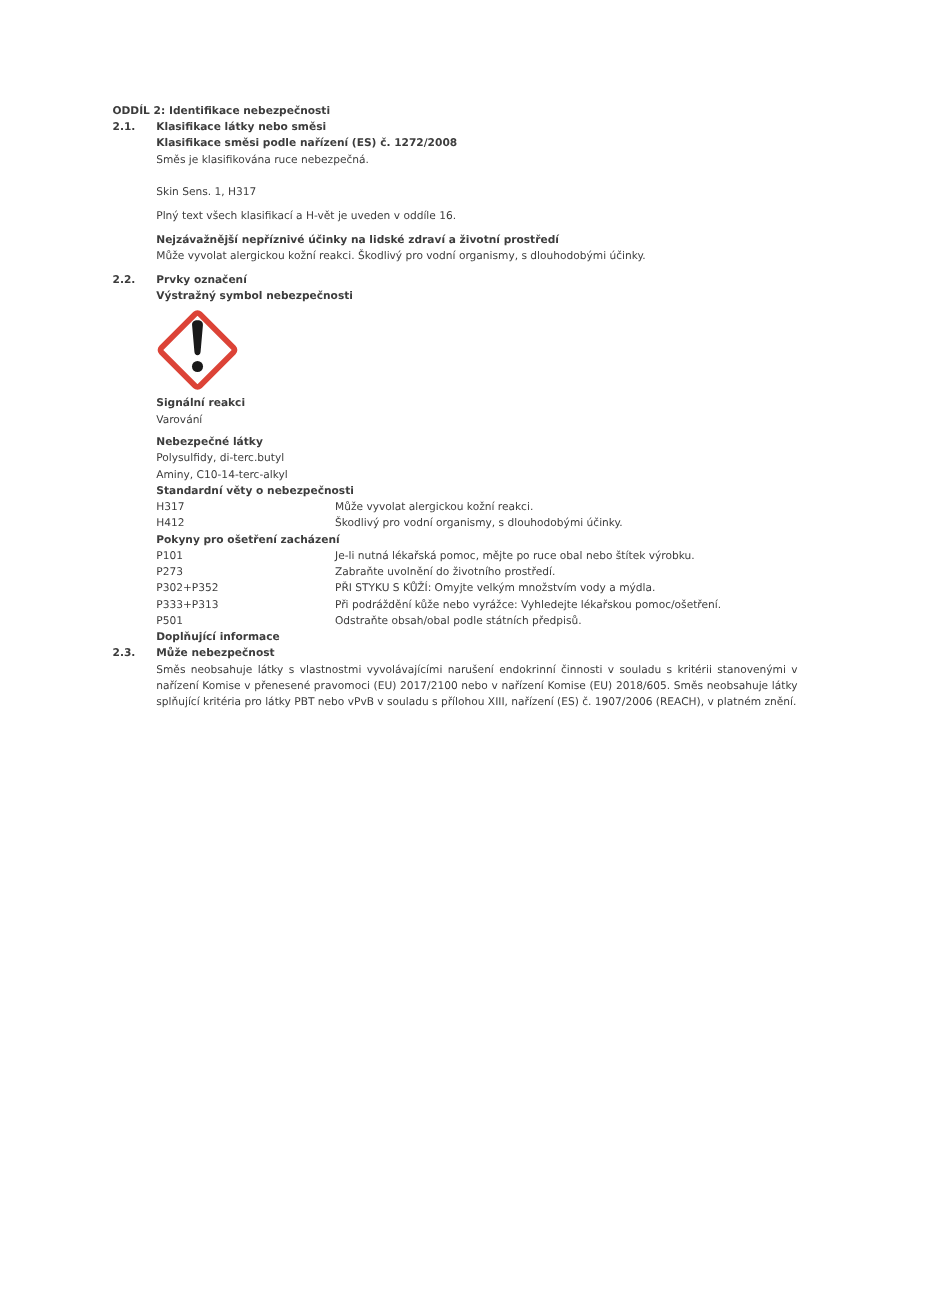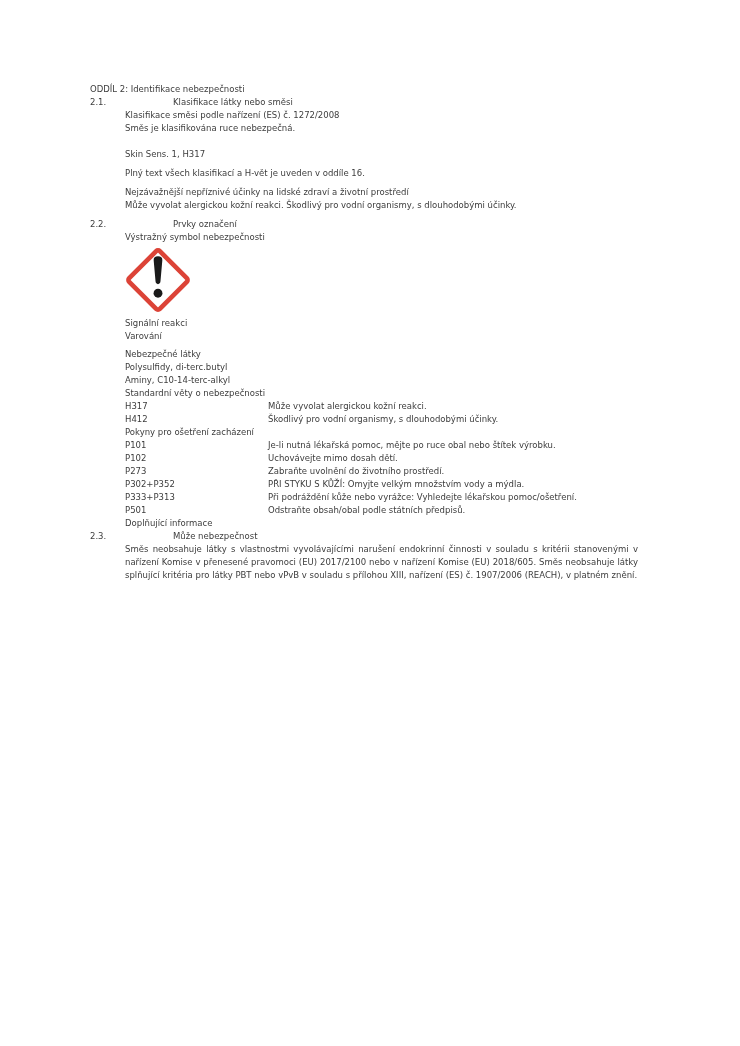--- a/index.html
+++ b/index.html
@@ -20,7 +20,7 @@
     top: 83px;
     width: 548px;
   }
-  .h { font-weight: normal; }
+  .h { font-weight: bold; }
   .row { display: flex; gap: 48px; }
   .num { width: 35px; flex: 0 0 35px; }
   .indent { margin-left: 35px; }

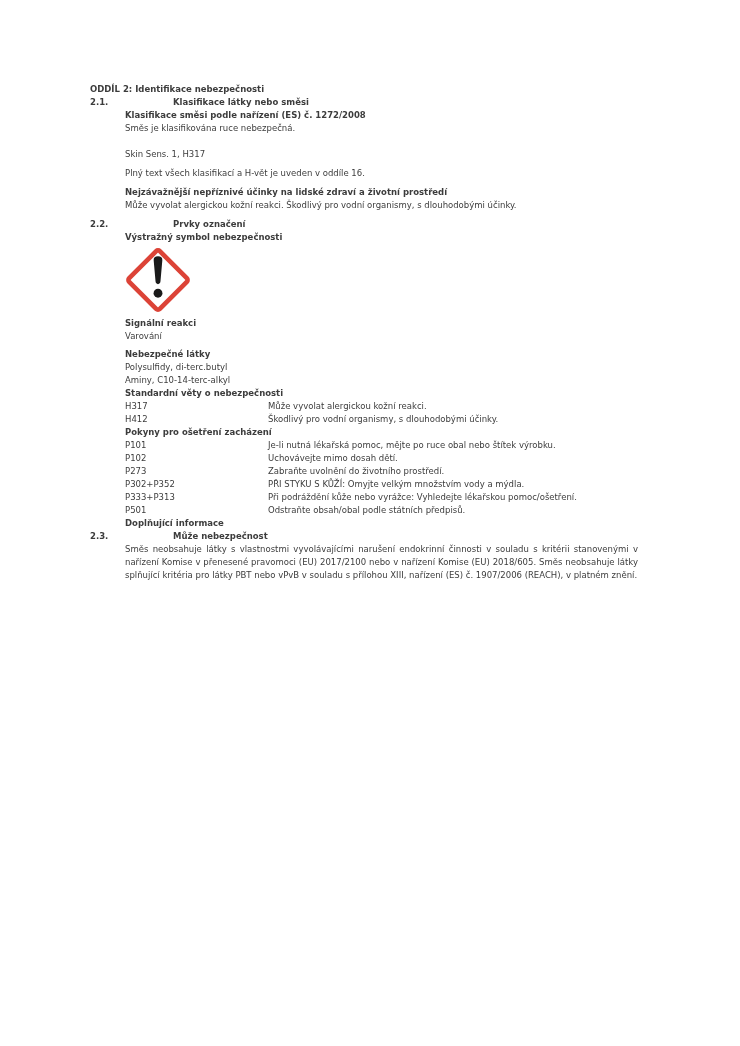--- a/index.html
+++ b/index.html
@@ -21,7 +21,7 @@
     width: 548px;
   }
   .h { font-weight: bold; }
-  .row { display: flex; gap: 48px; }
+  .row { display: flex; }
   .num { width: 35px; flex: 0 0 35px; }
   .indent { margin-left: 35px; }
   .mt5  { margin-top: 5px; }

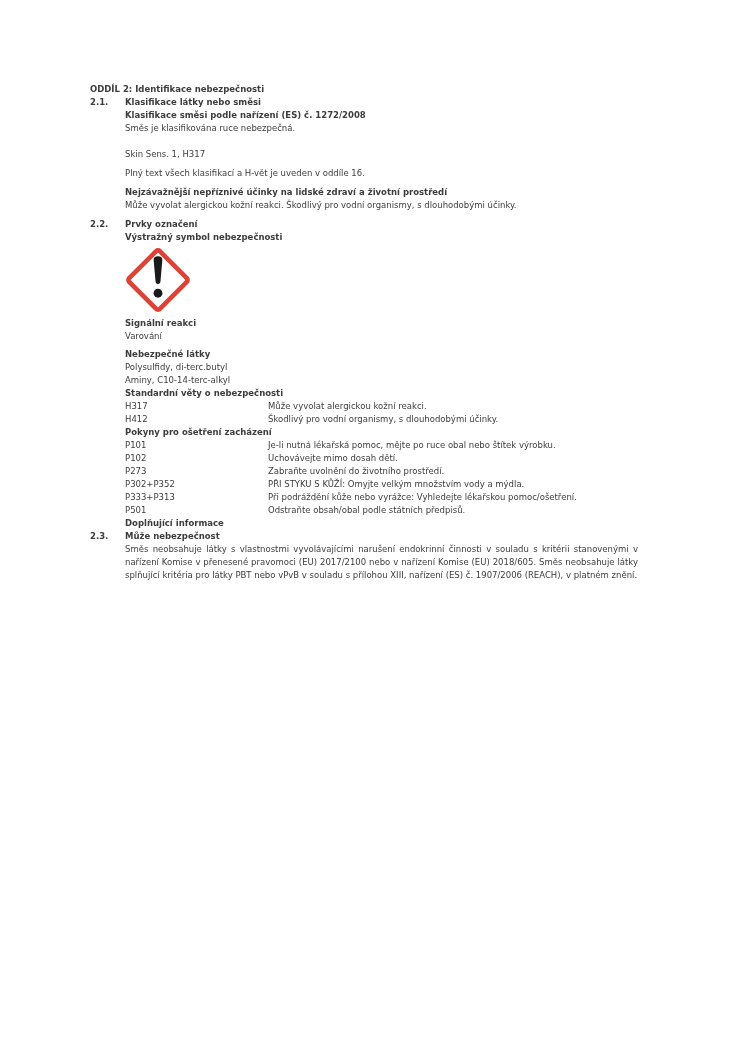--- a/index.html
+++ b/index.html
@@ -98,10 +98,6 @@
       <span>Je-li nutná lékařská pomoc, mějte po ruce obal nebo štítek výrobku.</span>
     </div>
     <div class="stmt">
-      <span class="code">P102</span>
-      <span>Uchovávejte mimo dosah dětí.</span>
-    </div>
-    <div class="stmt">
       <span class="code">P273</span>
       <span>Zabraňte uvolnění do životního prostředí.</span>
     </div>

